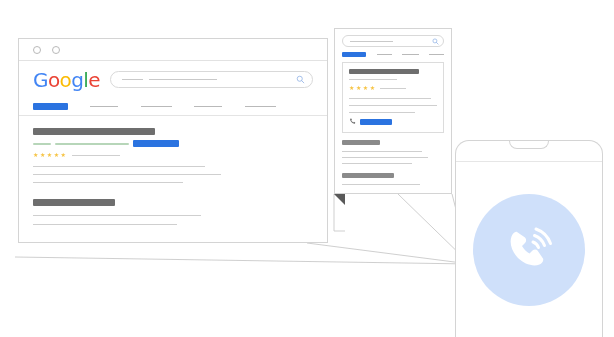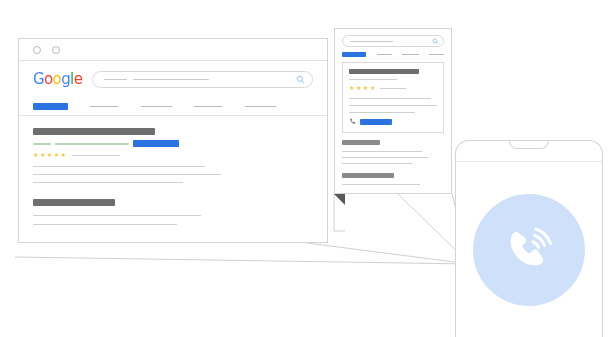--- a/index.html
+++ b/index.html
@@ -35,7 +35,7 @@
   #browser-search-row{
     height:37px;display:flex;align-items:center;padding:0 14px;gap:10px;box-sizing:border-box;
   }
-  .glogo{font-size:15px;letter-spacing:-0.6px;font-weight:500;line-height:1;
+  .glogo{font-size:20px;letter-spacing:-0.6px;font-weight:500;line-height:1;
          font-family:"DejaVu Sans", sans-serif;}
   .glogo span:nth-child(1){color:#4285F4;}
   .glogo span:nth-child(2){color:#EA4335;}

